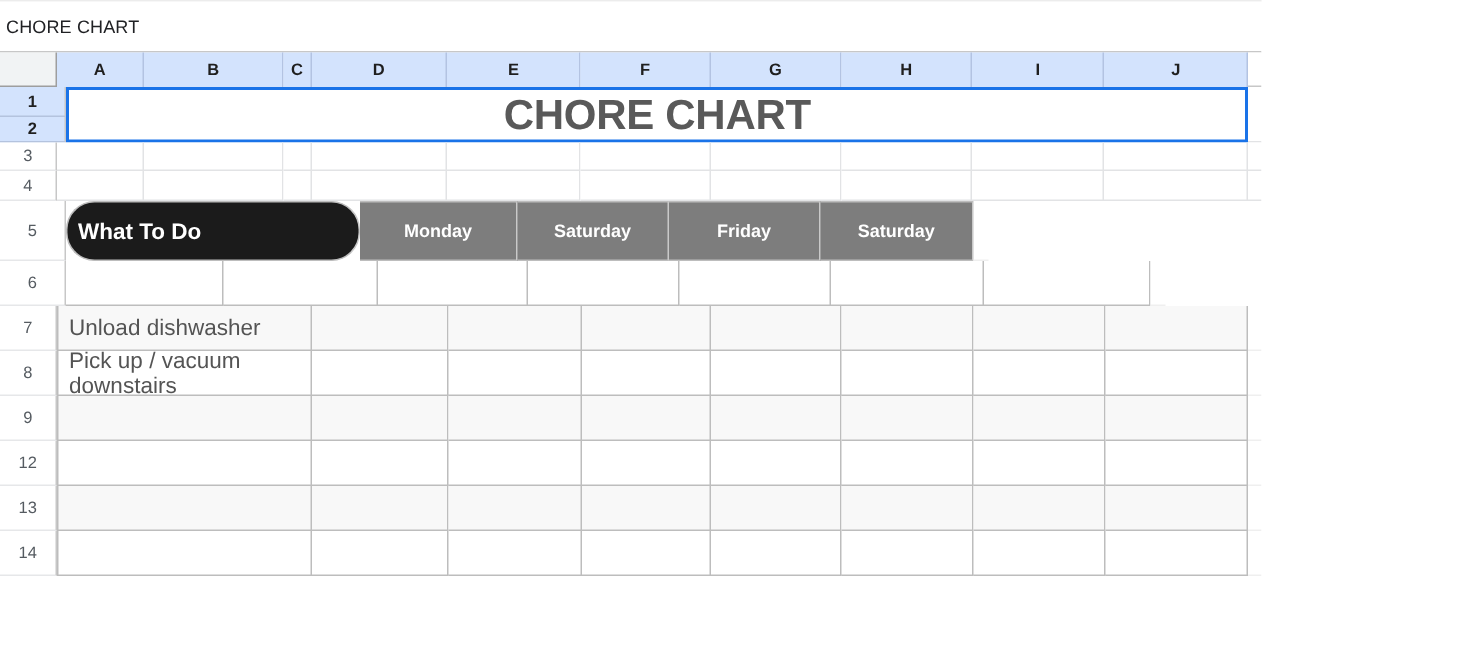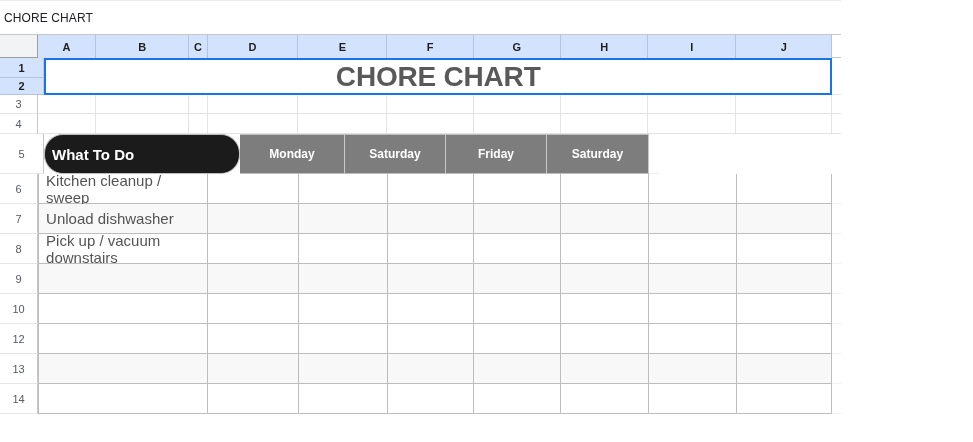--- a/index.html
+++ b/index.html
@@ -137,7 +137,6 @@
 
   <div class="row h-r30">
     <div class="rowhdr">6</div>
-    <div class="lc">Kitchen cleanup / sweep</div>
     <div class="dc w-d"></div>
       <div class="dc w-e"></div>
       <div class="dc w-f"></div>

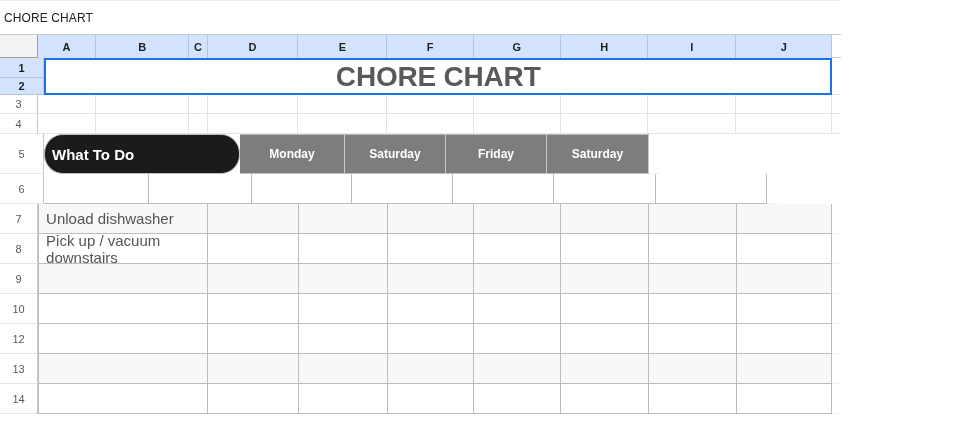--- a/index.html
+++ b/index.html
@@ -186,18 +186,6 @@
     <div class="fill fill-faint"></div>
   </div>
 
-  <div class="row h-r30">
-    <div class="rowhdr">10</div>
-    <div class="lc"></div>
-    <div class="dc w-d"></div>
-      <div class="dc w-e"></div>
-      <div class="dc w-f"></div>
-      <div class="dc w-g"></div>
-      <div class="dc w-h"></div>
-      <div class="dc w-i"></div>
-      <div class="dc w-j"></div>
-    <div class="fill fill-faint"></div>
-  </div>
 
 
   <div class="row h-r30">

